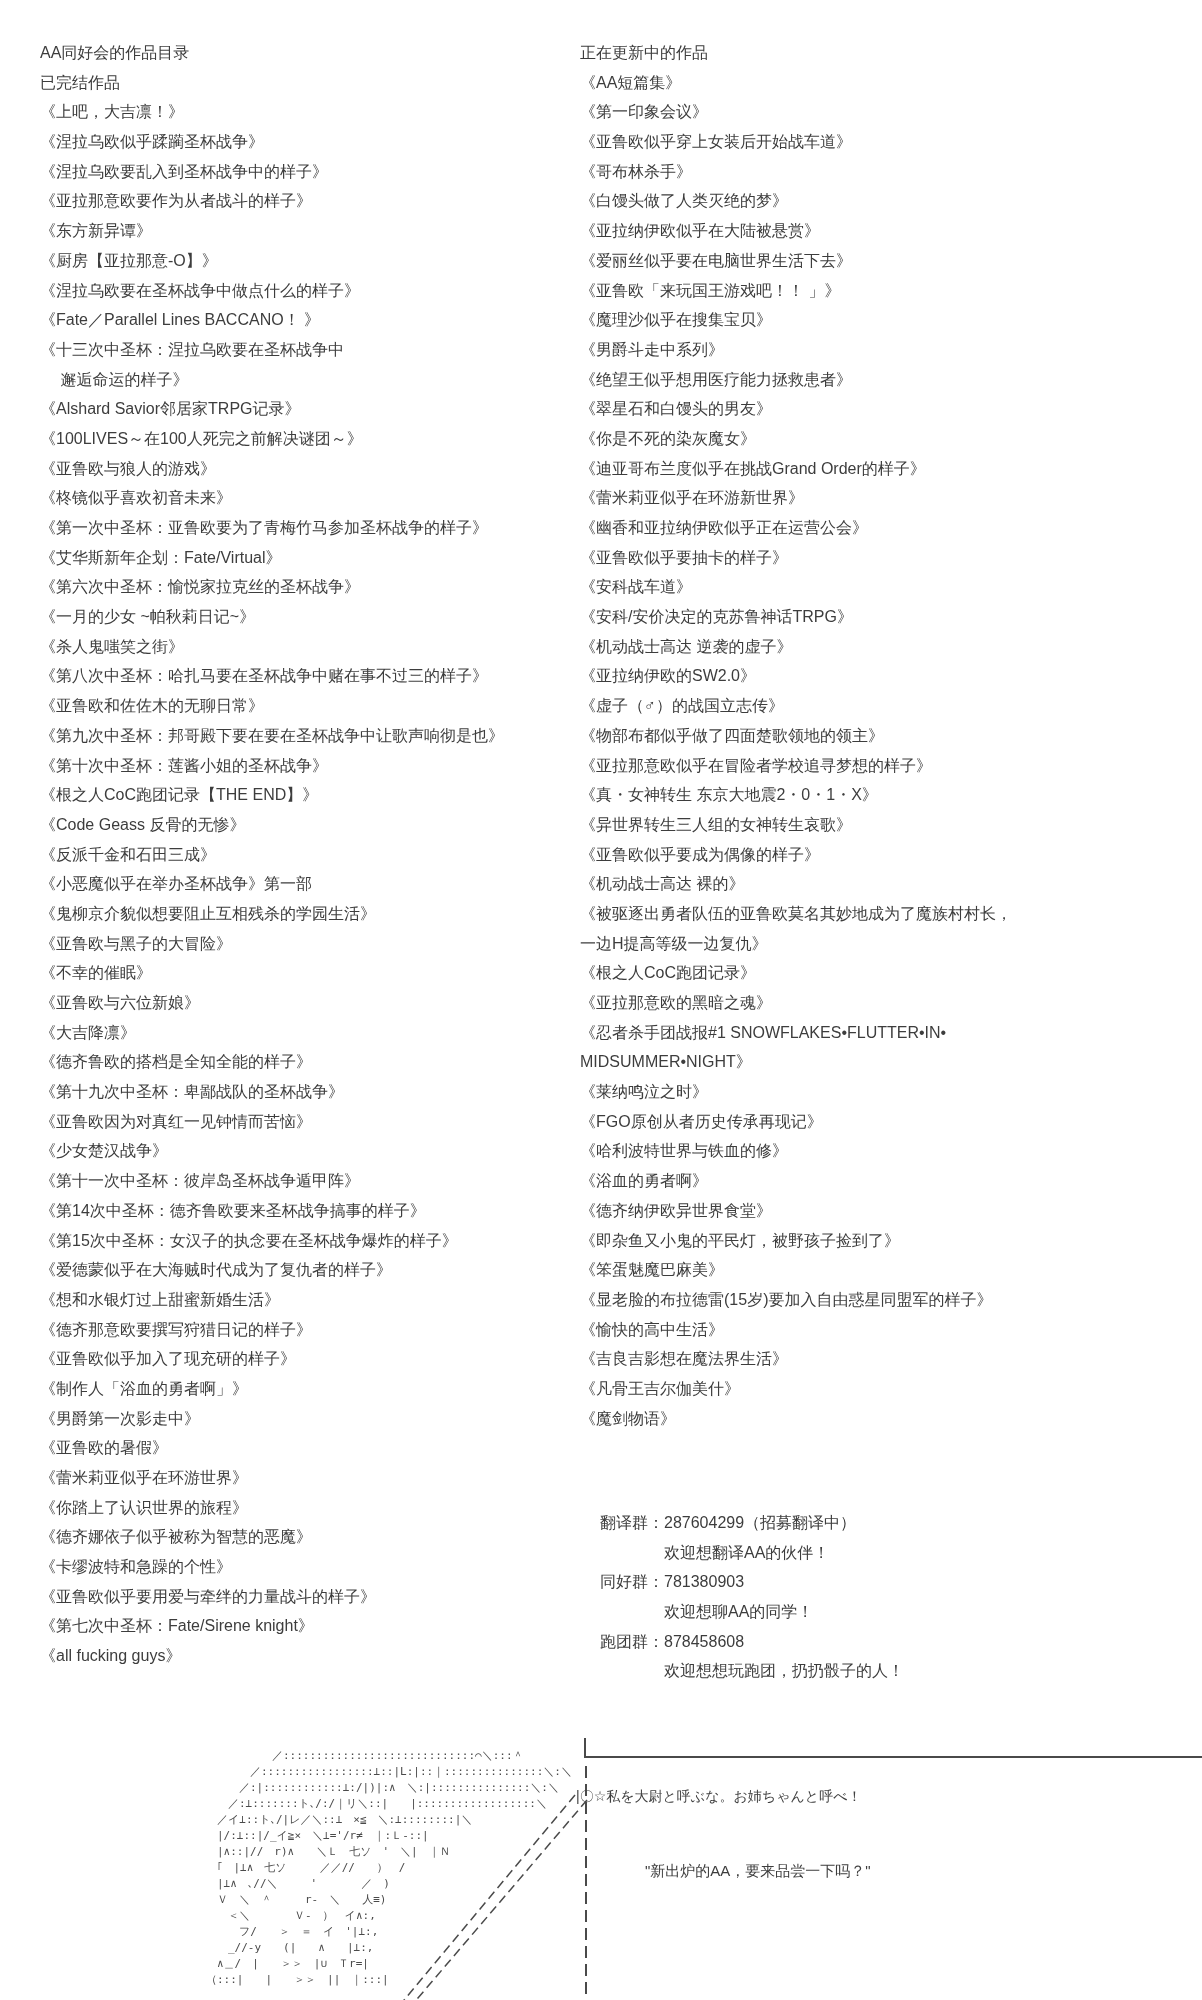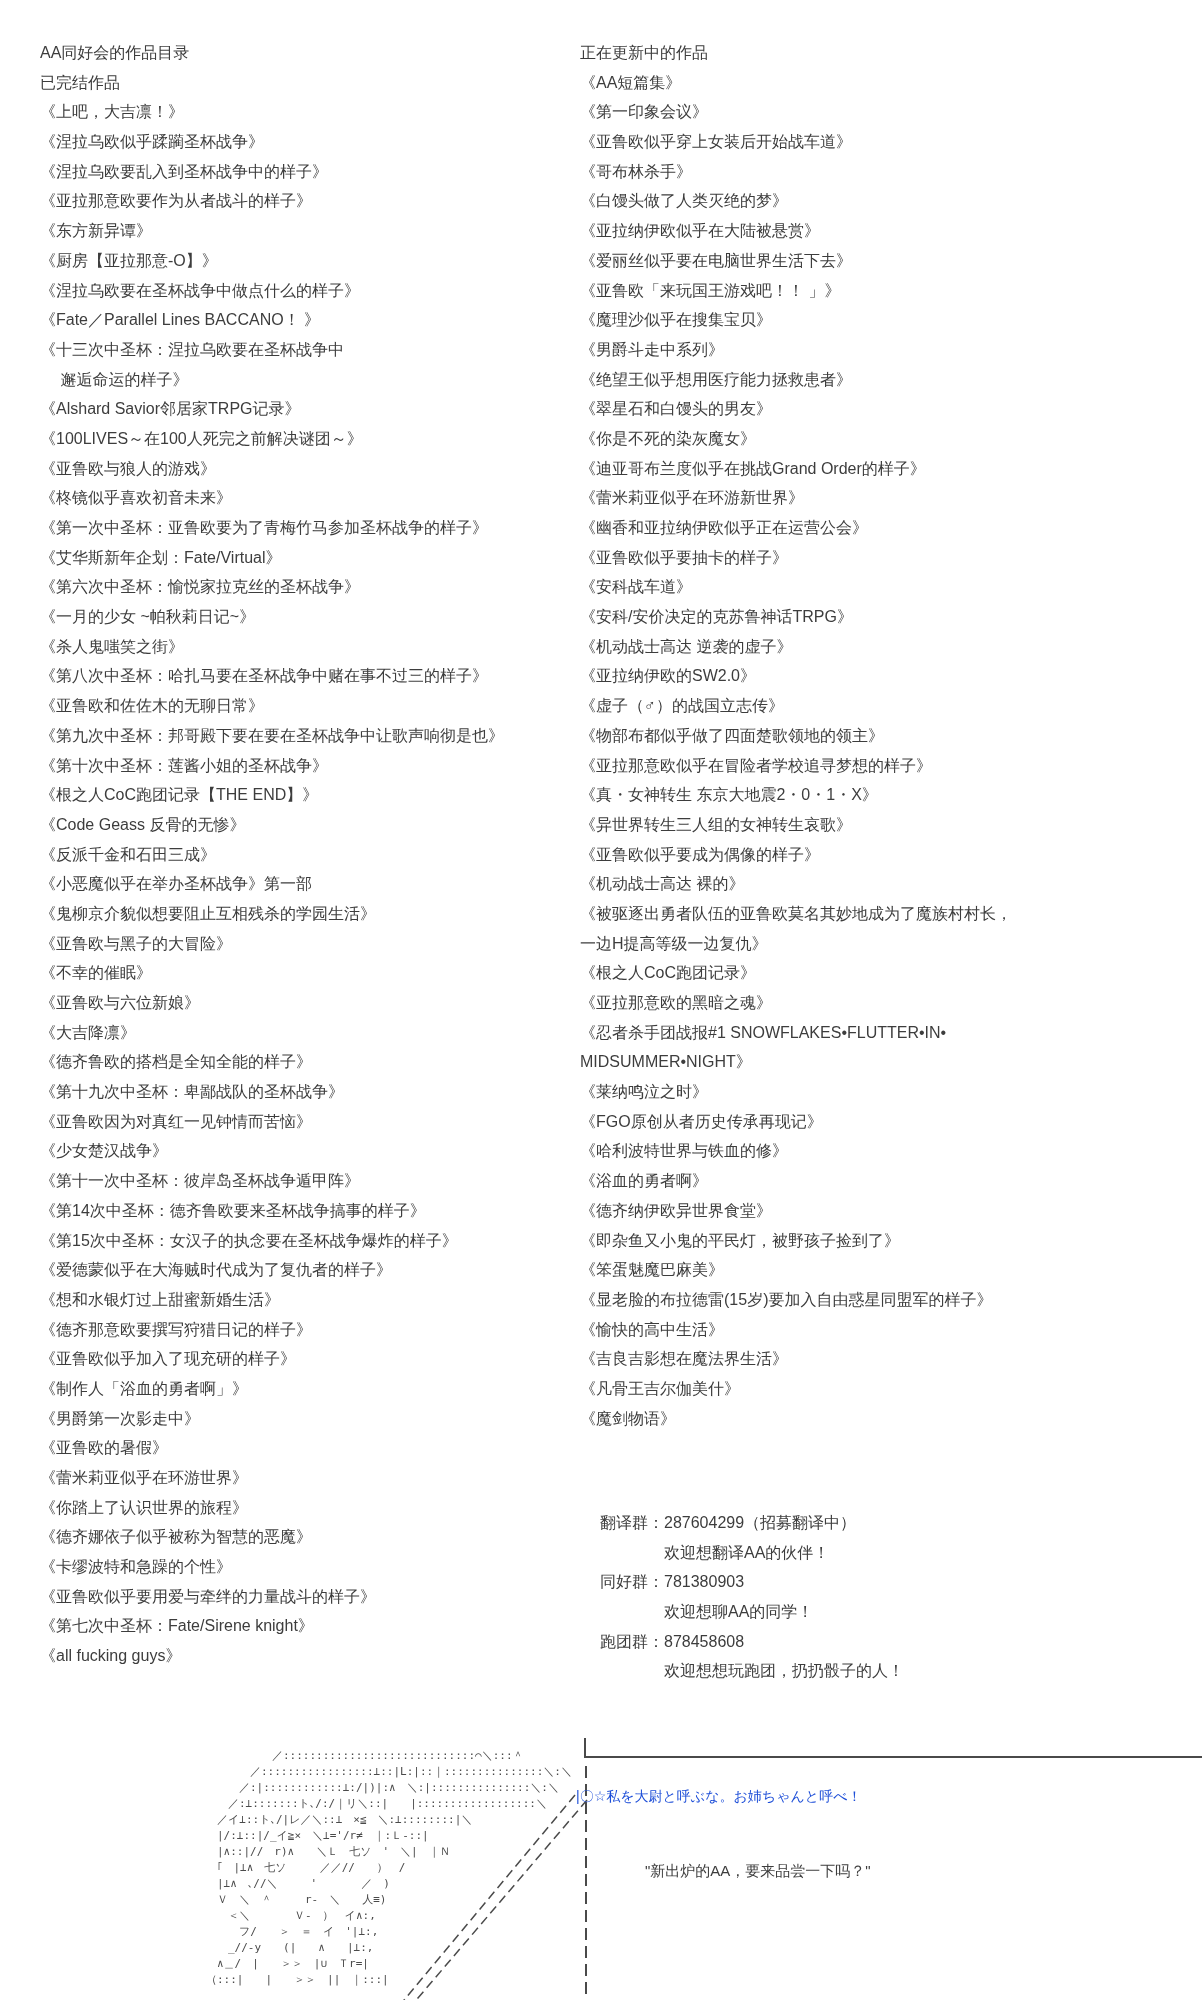--- a/index.html
+++ b/index.html
@@ -24,7 +24,7 @@
     position:absolute;left:585px;top:1766px;width:2px;height:234px;
     background:repeating-linear-gradient(to bottom,#4a4a4a 0 12px,transparent 12px 18px);
   }
-  .speech-jp{position:absolute;left:576px;top:1786px;font-size:14px;line-height:20px;white-space:pre;color:#1d4ed8;}
+  .speech-jp{position:absolute;left:576px;top:1786px;font-size:14px;line-height:20px;white-space:pre;color:#404040;}
   .speech-cn{position:absolute;left:645px;top:1860px;font-size:15px;line-height:21px;white-space:pre;color:#3d3d3d;}
   .spear{position:absolute;left:395px;top:1790px;width:500px;height:215px;}
 </style>

